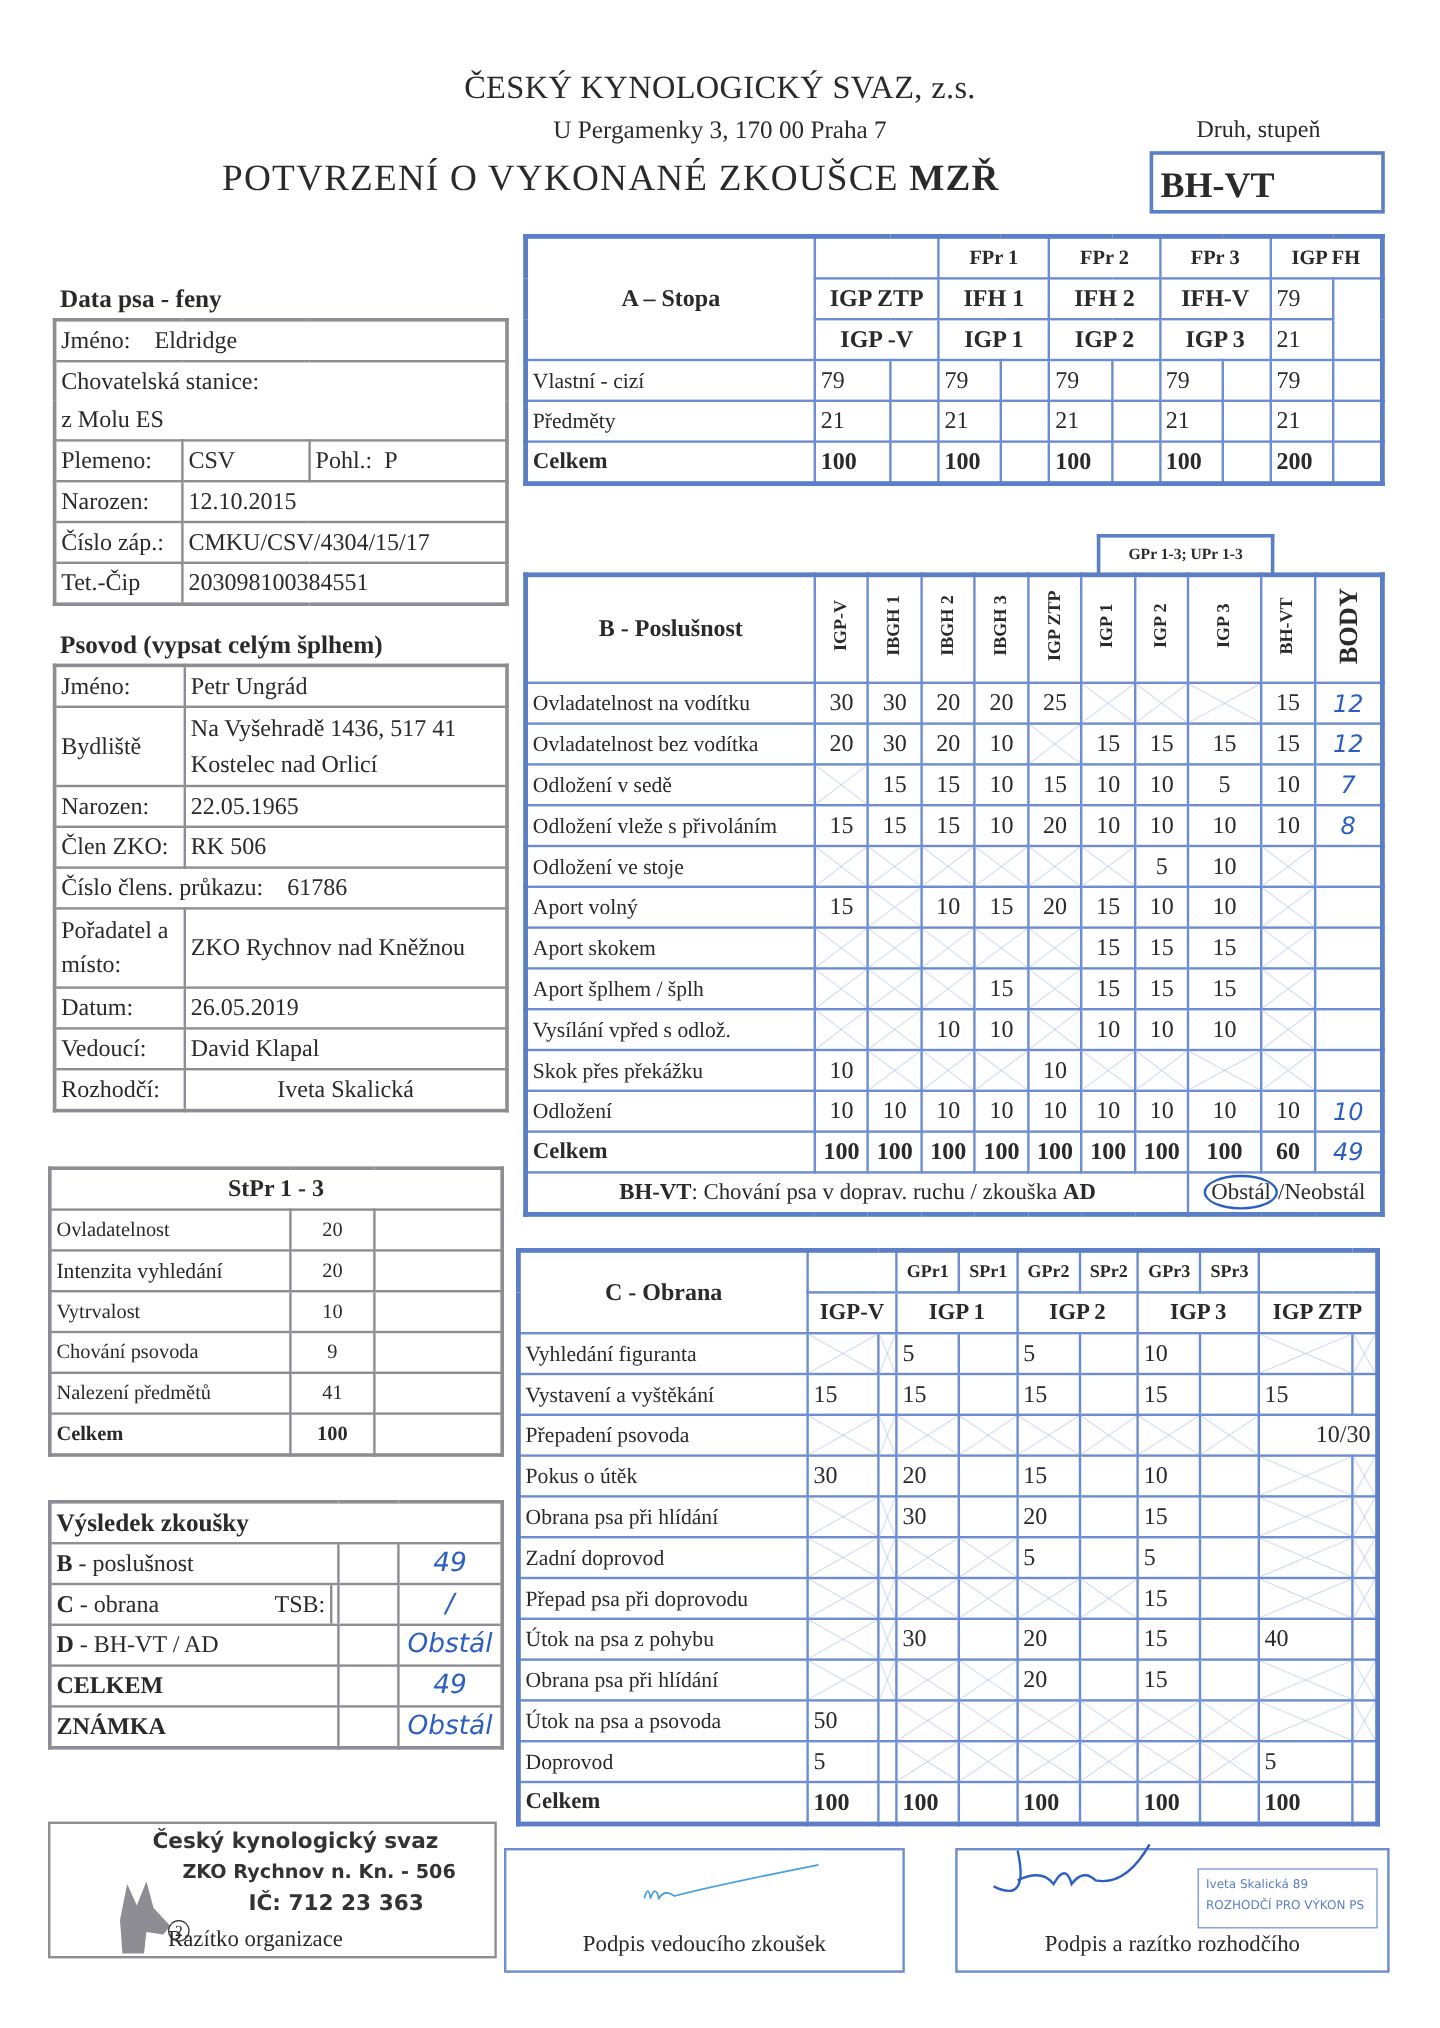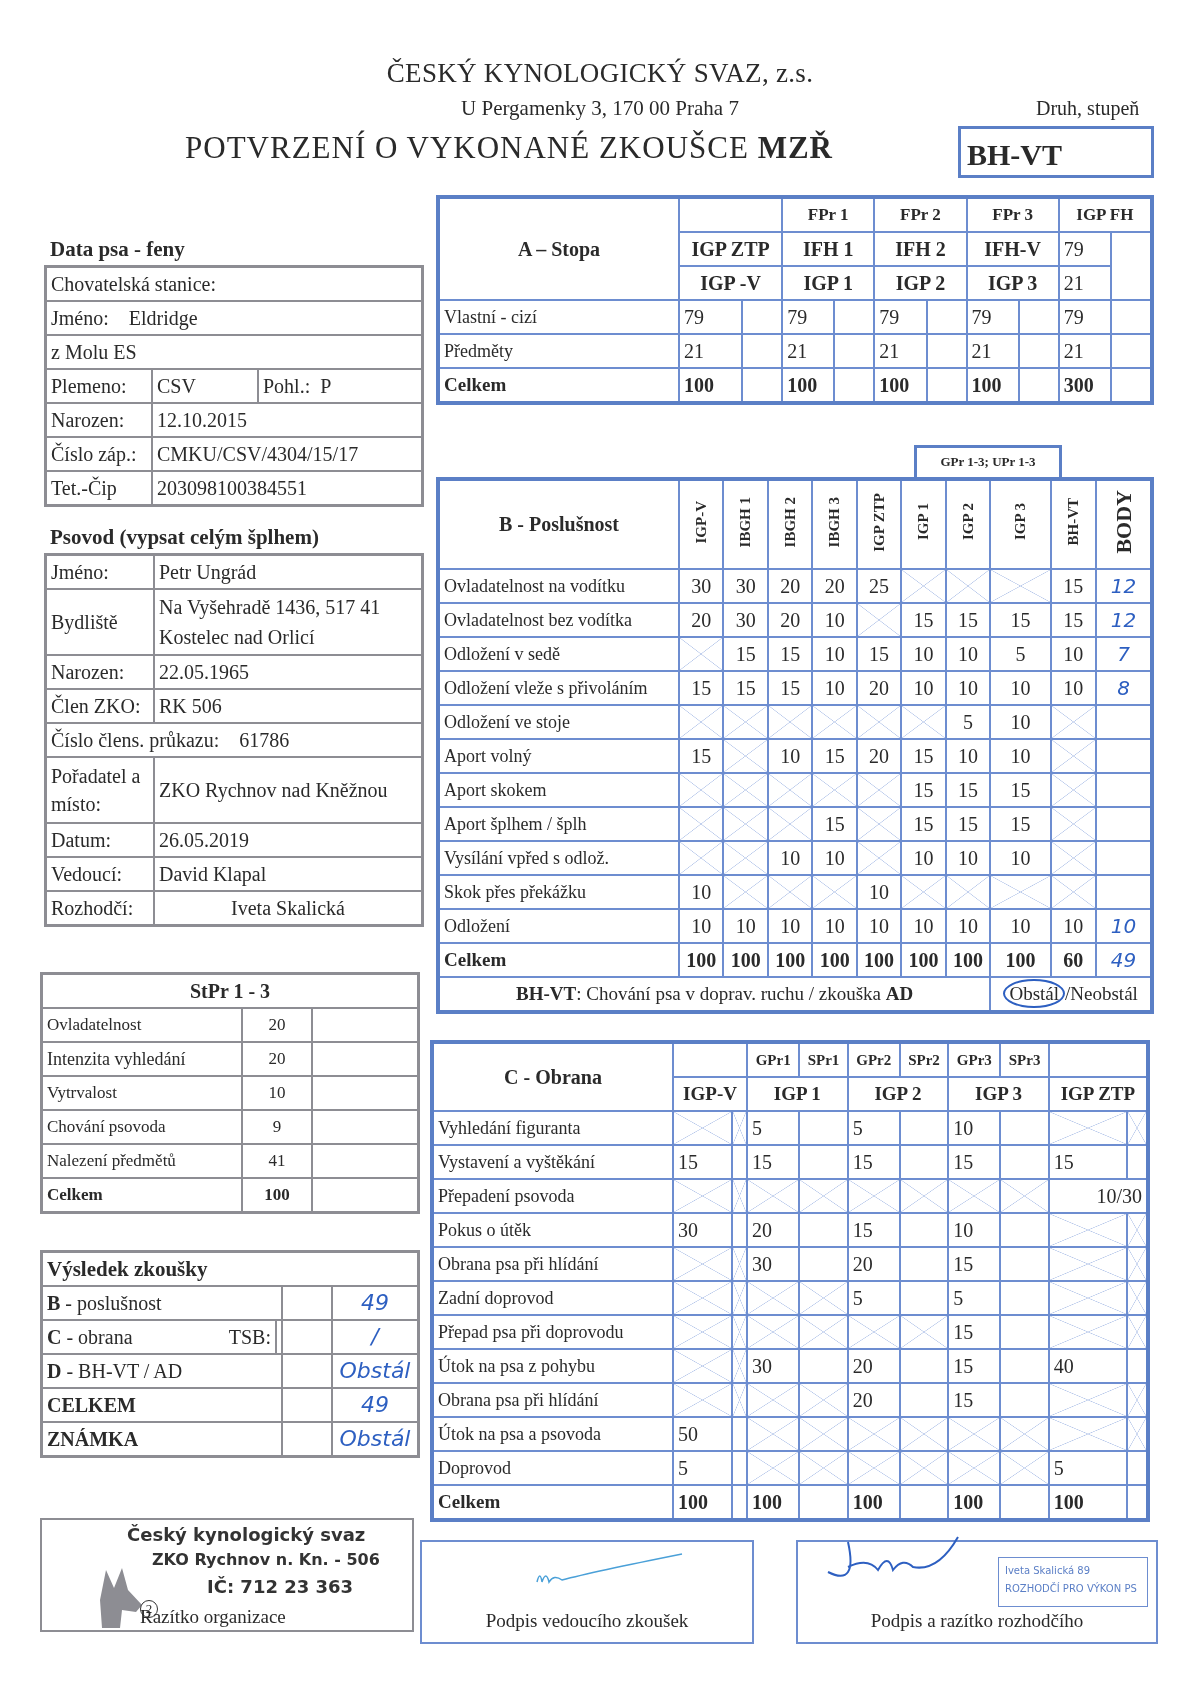--- a/index.html
+++ b/index.html
@@ -11,7 +11,7 @@
   .hdr2 { left:0; width:1200px; top:96px; text-align:center; font-size:21px; }
   .hdr3 { left:185px; top:130px; font-size:31px; letter-spacing:1px; }
   .hdr3 b { font-weight:bold; }
-  .druh-label { left:997px; top:97px; font-size:20px;margin-left:39px; }
+  .druh-label { left:997px; top:97px; font-size:20px; }
   .druh-box { left:958px; top:126px; width:196px; height:52px; border:3px solid #5b7fc6; font-size:30px; font-weight:bold; line-height:52px; padding-left:6px; box-sizing:border-box; }
 
   

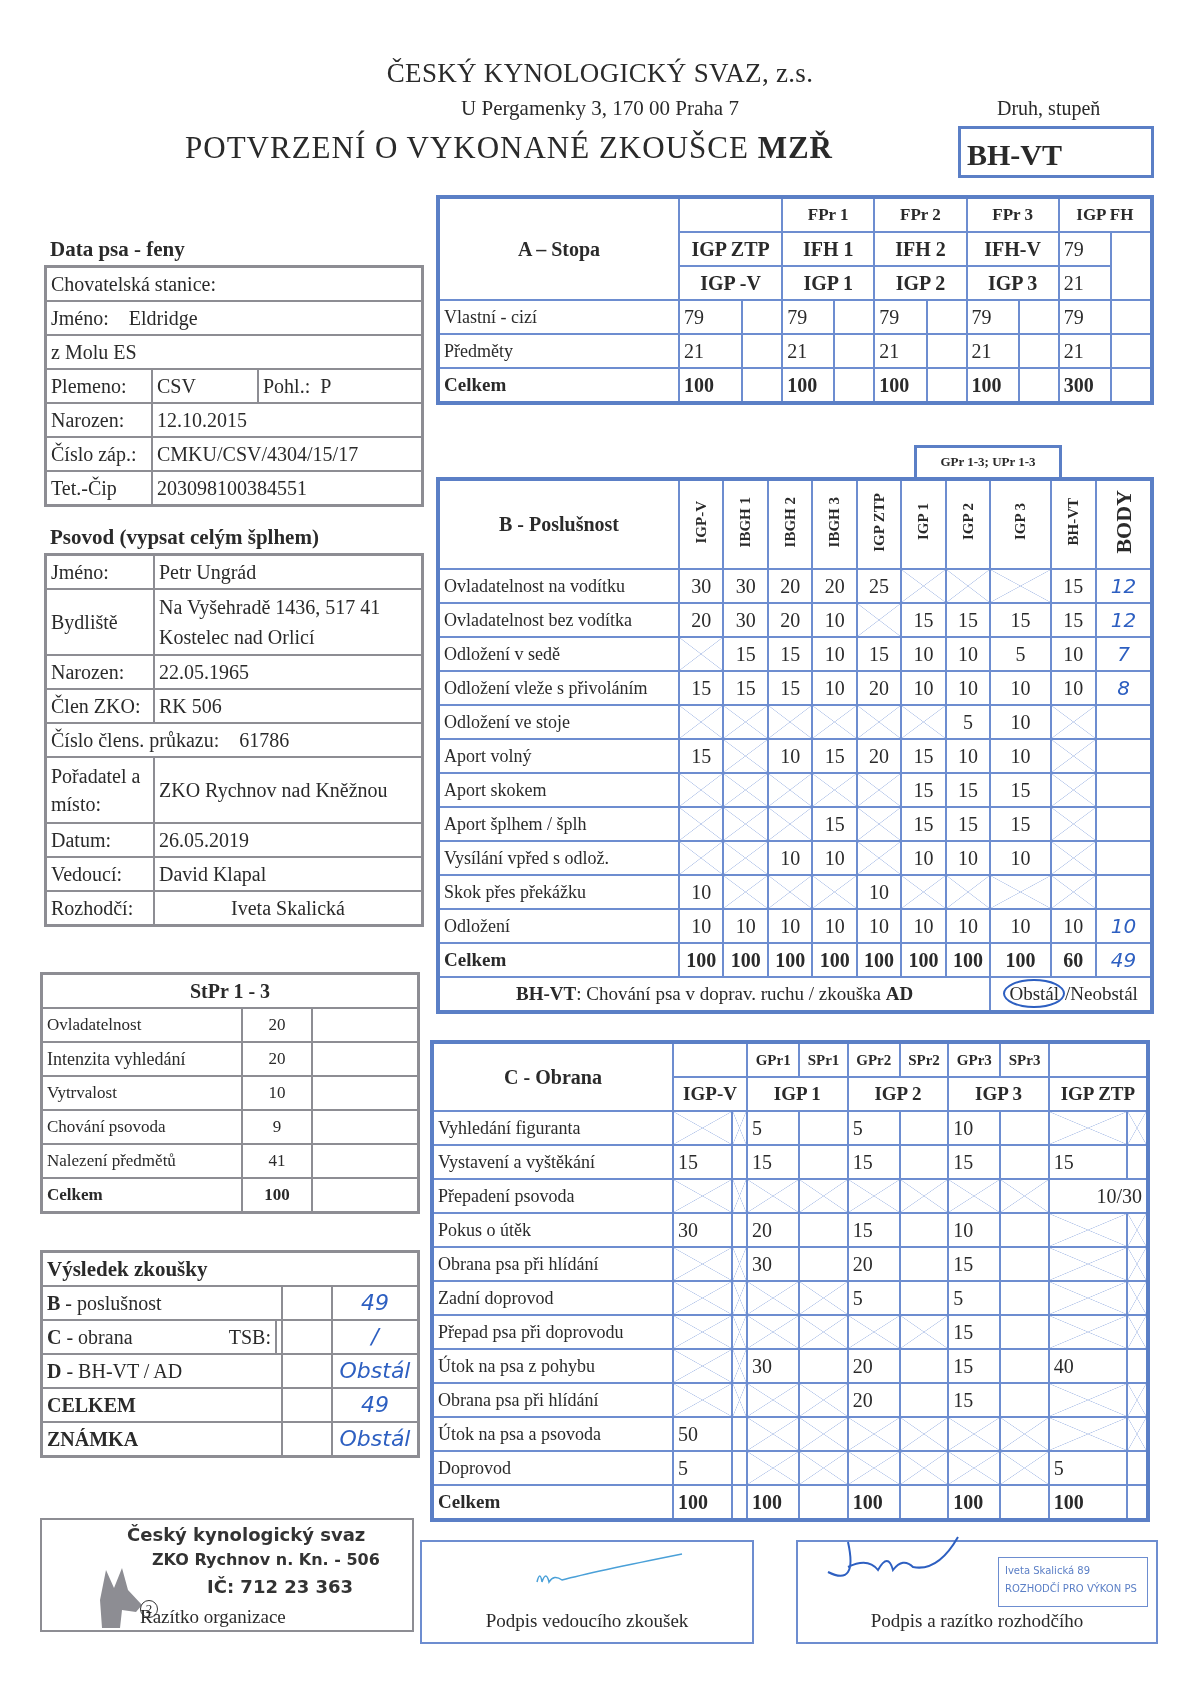--- a/index.html
+++ b/index.html
@@ -45,10 +45,10 @@
 <table class="abs ltab" style="left:44px;top:265px;width:380px;">
   <tbody>
       <tr>
+        <td colspan="3"><span>Jméno:</span>&nbsp;&nbsp;&nbsp;&nbsp;<span>Eldridge</span></td>
+      </tr>
+  <tr>
         <td colspan="3" style="border-bottom:none">Chovatelská stanice:</td>
-      </tr>
-  <tr>
-        <td colspan="3"><span>Jméno:</span>&nbsp;&nbsp;&nbsp;&nbsp;<span>Eldridge</span></td>
       </tr>
   <tr>
         <td colspan="3" style="border-top:none">z Molu ES</td>

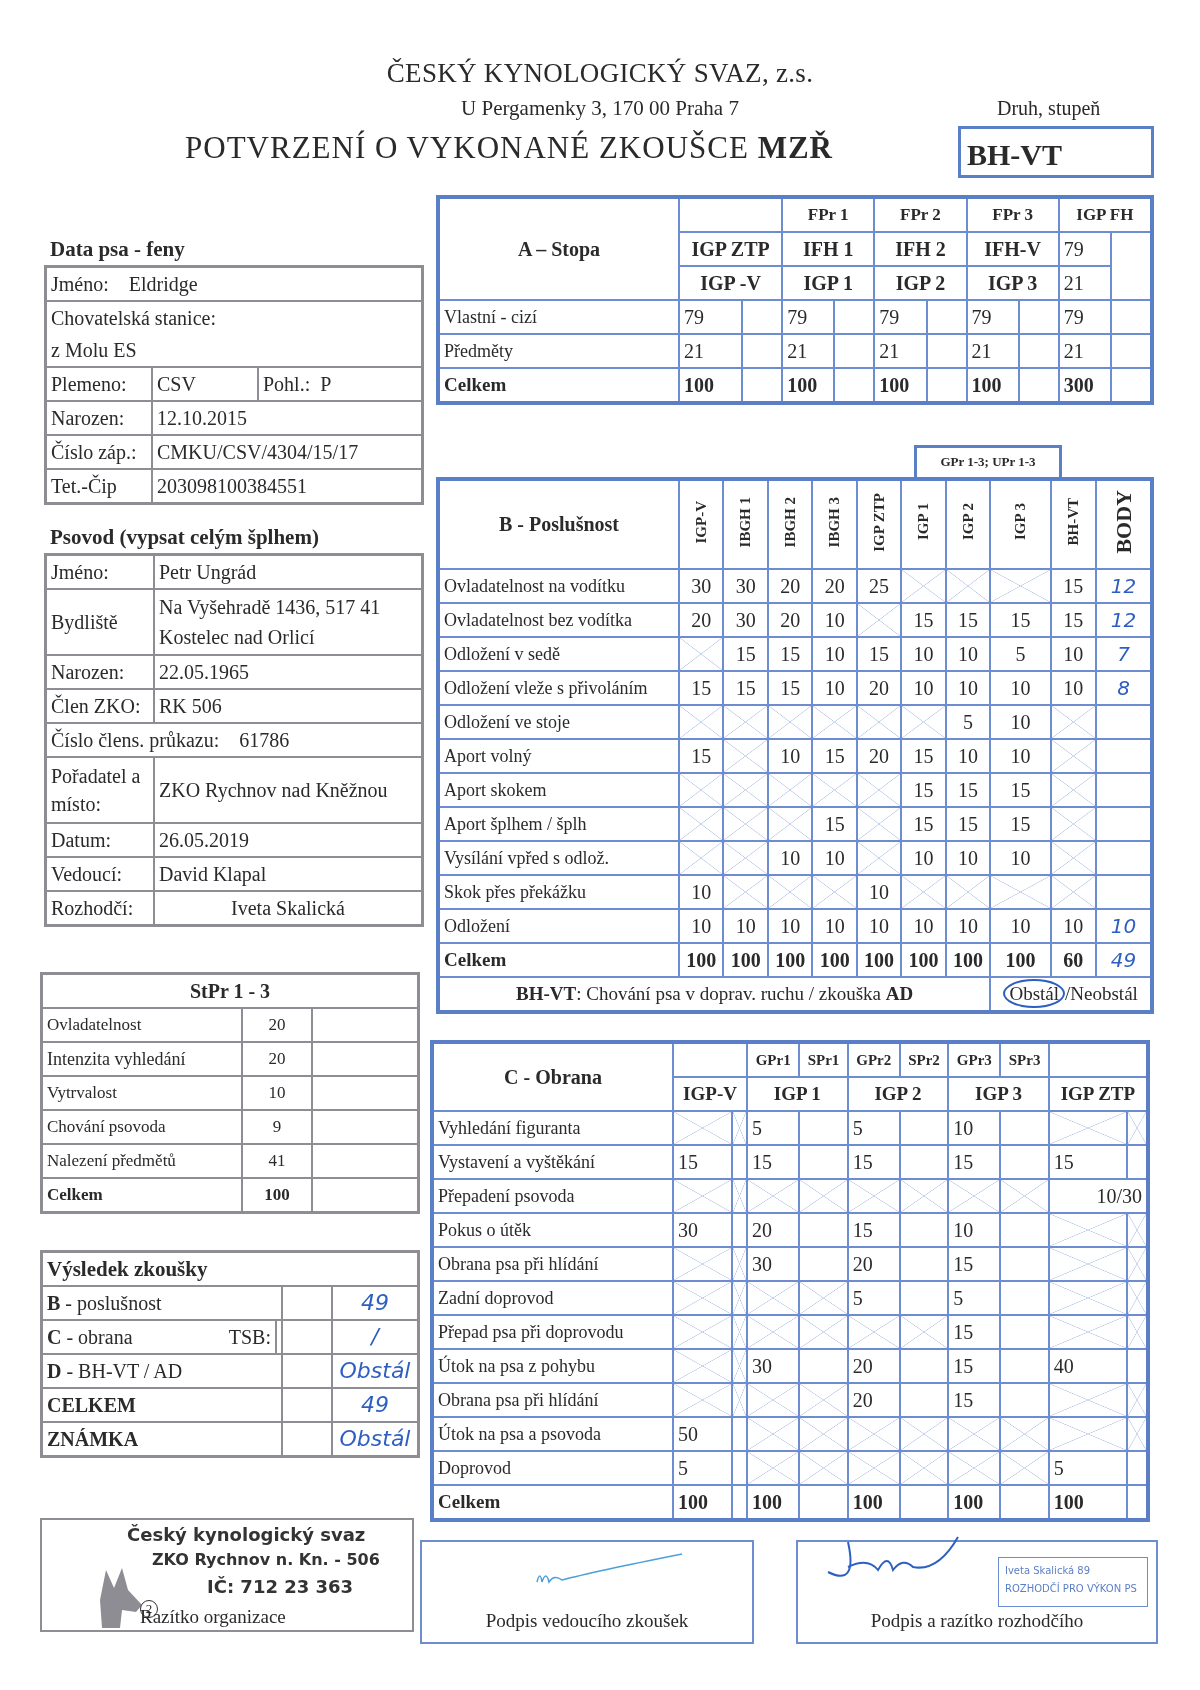--- a/index.html
+++ b/index.html
@@ -177,7 +177,7 @@
         <td style="width:30px"></td>
         <td style="text-align: left; font-weight: bold;">100</td>
         <td style="width:30px"></td>
-        <td style="text-align: left; font-weight: bold;">300</td>
+        <td style="text-align: left; font-weight: bold;">200</td>
         <td style="width:30px"></td>
       </tr>
     </tbody>

